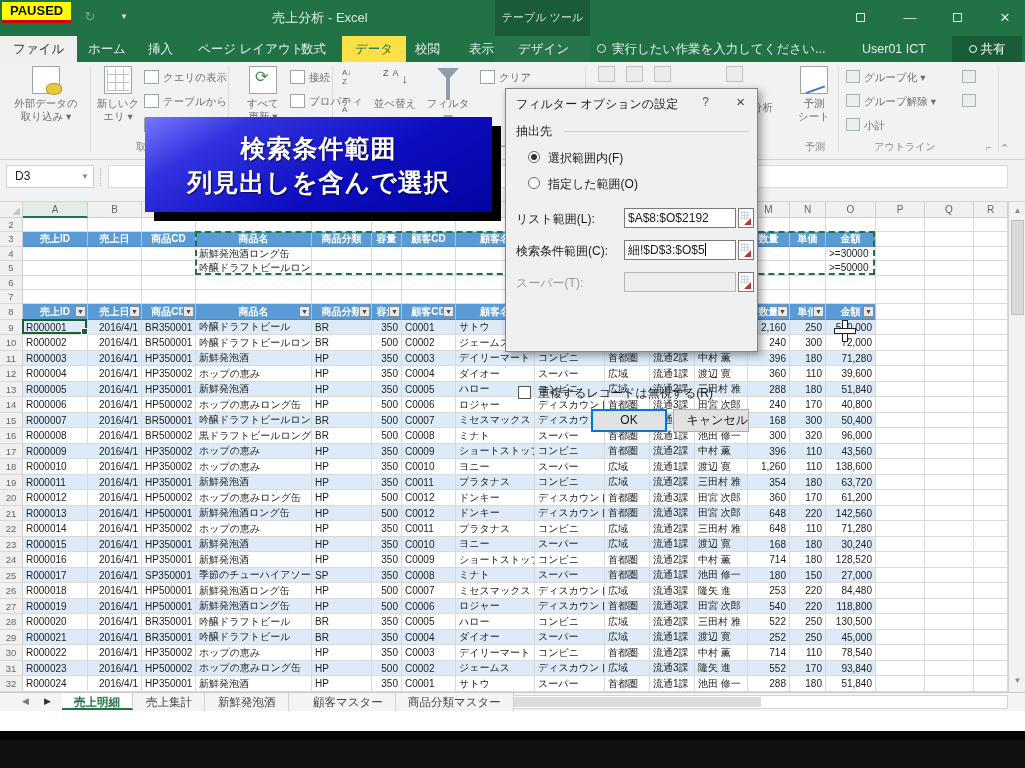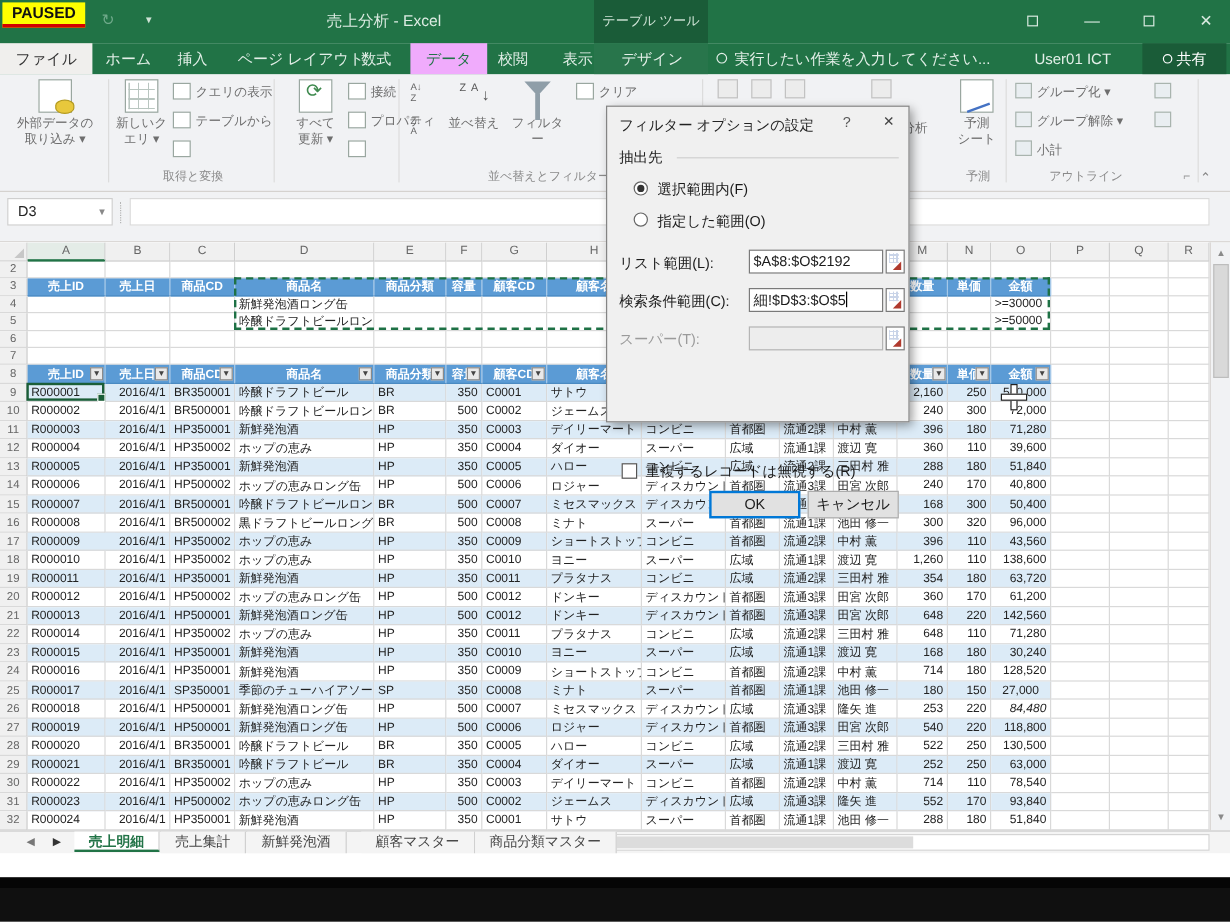--- a/index.html
+++ b/index.html
@@ -21,7 +21,7 @@
   #ctx-block2{left:495px;top:36px;width:95px;height:26px;background:#28754b;}
   .rtab{position:absolute;top:36px;height:26px;line-height:26px;padding:0 13px;color:#e3efe8;font-size:12.5px;white-space:nowrap;}
   .rtab.file{background:#f0efed;color:#333;}
-  .rtab.act{background:#f0abfc;color:#217346;}
+  .rtab.act{background:#fde047;color:#217346;}
   #tellme{color:#e3efe8;font-size:12.5px;top:36px;line-height:26px;}
   .bulb{display:inline-block;width:9px;height:9px;border:1px solid #e3efe8;border-radius:50%;margin-right:6px;position:relative;top:0px;}
   #user-name{color:#e3efe8;font-size:12.5px;top:36px;line-height:26px;}

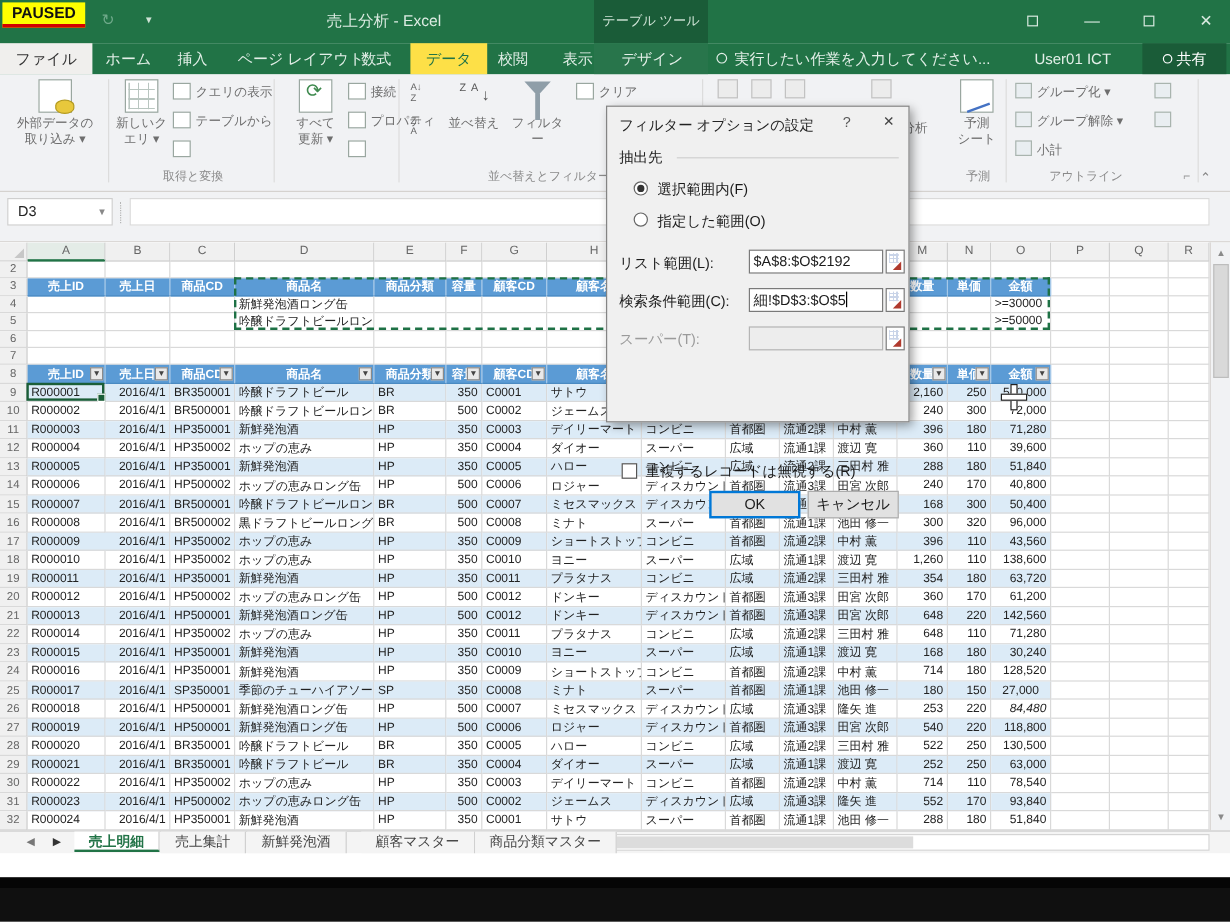--- a/index.html
+++ b/index.html
@@ -1654,6 +1654,10 @@
     <div class="varrow" style="top:472px">▼</div>
   </div>
 
+  <div class="abs" id="banner">
+    <div>検索条件範囲</div>
+    <div>列見出しを含んで選択</div>
+  </div>
 
   <div class="abs" id="dialog">
     <div id="dlg-title">フィルター オプションの設定</div>

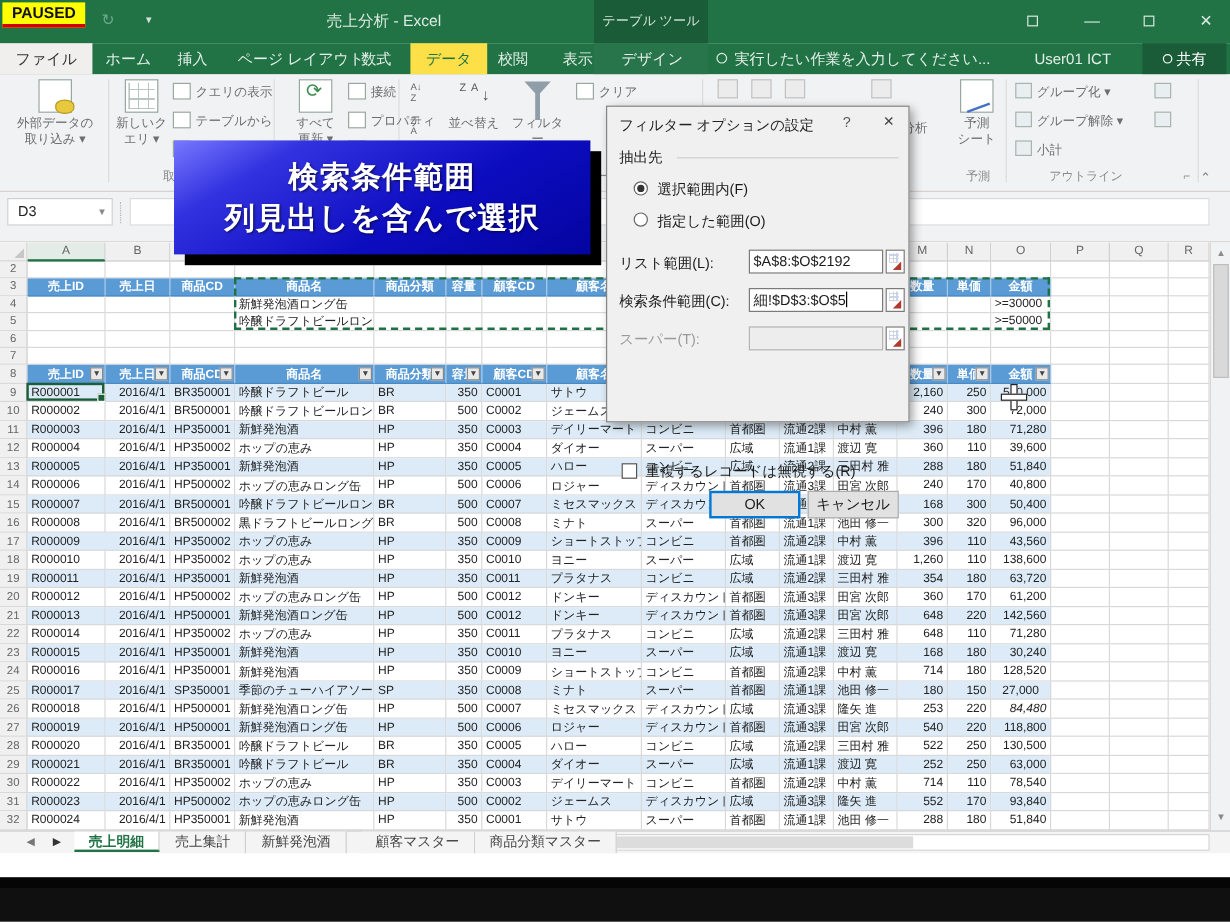--- a/index.html
+++ b/index.html
@@ -115,7 +115,7 @@
   #dlg-checklabel{position:absolute;left:32px;top:296px;}
   .dbtn{position:absolute;top:320px;width:76px;height:23px;background:#e1e1e1;border:1px solid #adadad;text-align:center;line-height:21px;font-size:12px;}
   #dlg-ok{left:85px;border:2px solid #0078d7;line-height:19px;}
-  #dlg-cancel{left:167px;}
+  #dlg-cancel{left:167px;text-align:right;}
 
   
   #sheettabs{left:0;top:692px;width:1025px;height:19px;background:#f4f4f4;border-top:1px solid #c9c9c9;font-size:11.5px;color:#444;}

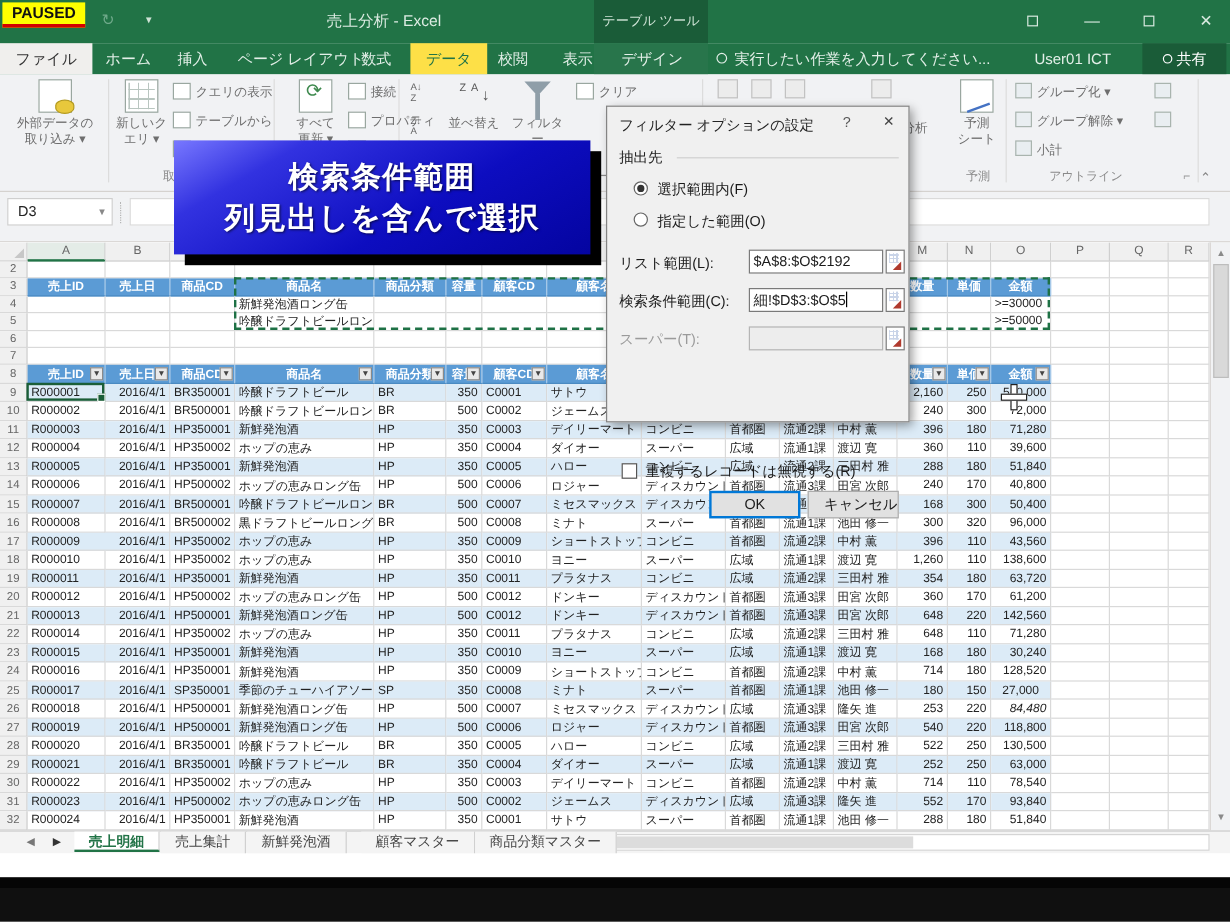--- a/index.html
+++ b/index.html
@@ -1295,7 +1295,7 @@
       <div class="cell band r" style="left: 790px; width: 36px; top: 365.9px; height: 15.5px;">
         <span>150</span>
       </div>
-      <div class="cell band r" style="left: 826px; width: 50px; top: 365.9px; height: 15.5px; justify-content: center;">
+      <div class="cell band r" style="left: 826px; width: 50px; top: 365.9px; height: 15.5px;">
         <span>27,000</span>
       </div>
       <div class="cell" style="left: 876px; width: 49px; top: 365.9px; height: 15.5px;"></div>

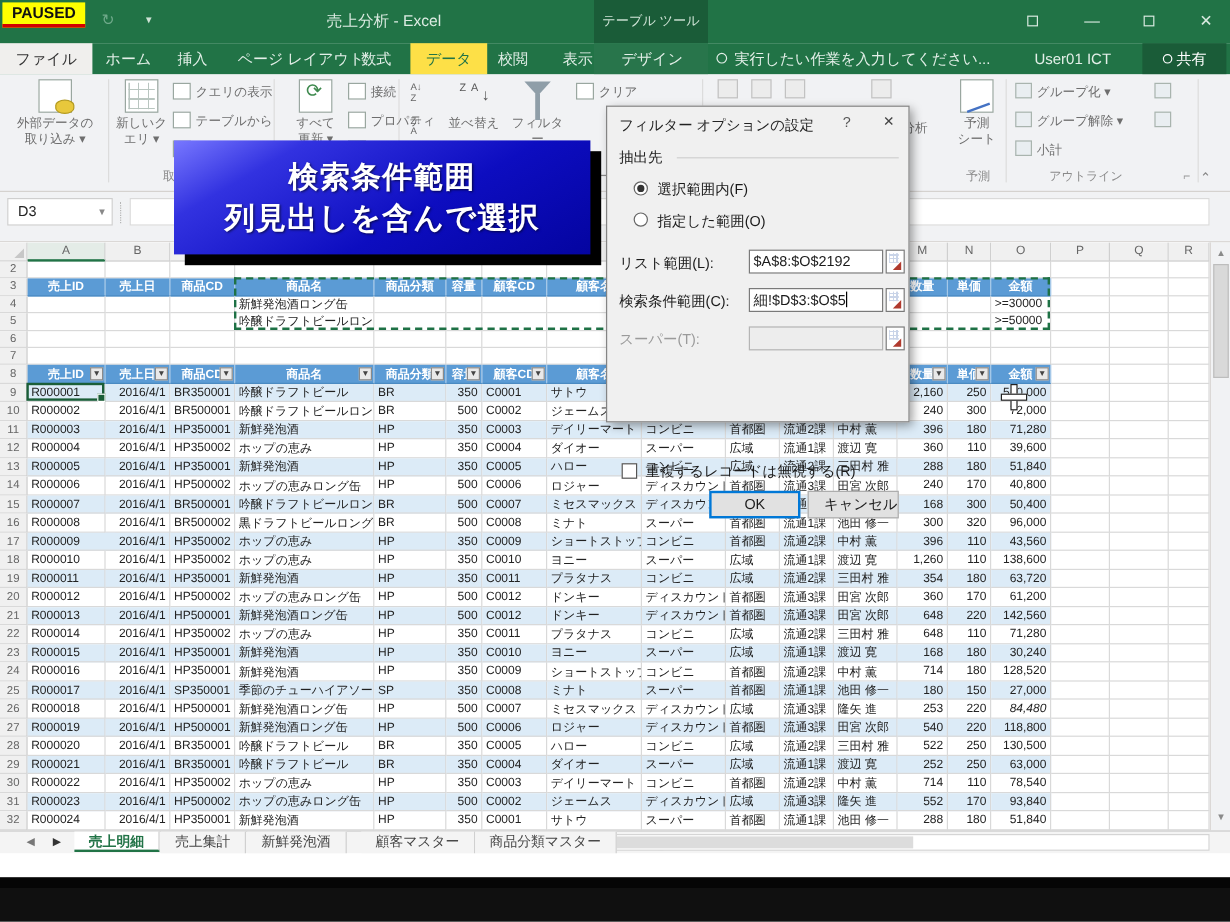--- a/index.html
+++ b/index.html
@@ -1344,7 +1344,7 @@
       <div class="cell r" style="left: 790px; width: 36px; top: 381.4px; height: 15.5px;">
         <span>220</span>
       </div>
-      <div class="cell r" style="left: 826px; width: 50px; top: 381.4px; height: 15.5px; font-style: italic;">
+      <div class="cell r" style="left: 826px; width: 50px; top: 381.4px; height: 15.5px;">
         <span>84,480</span>
       </div>
       <div class="cell" style="left: 876px; width: 49px; top: 381.4px; height: 15.5px;"></div>

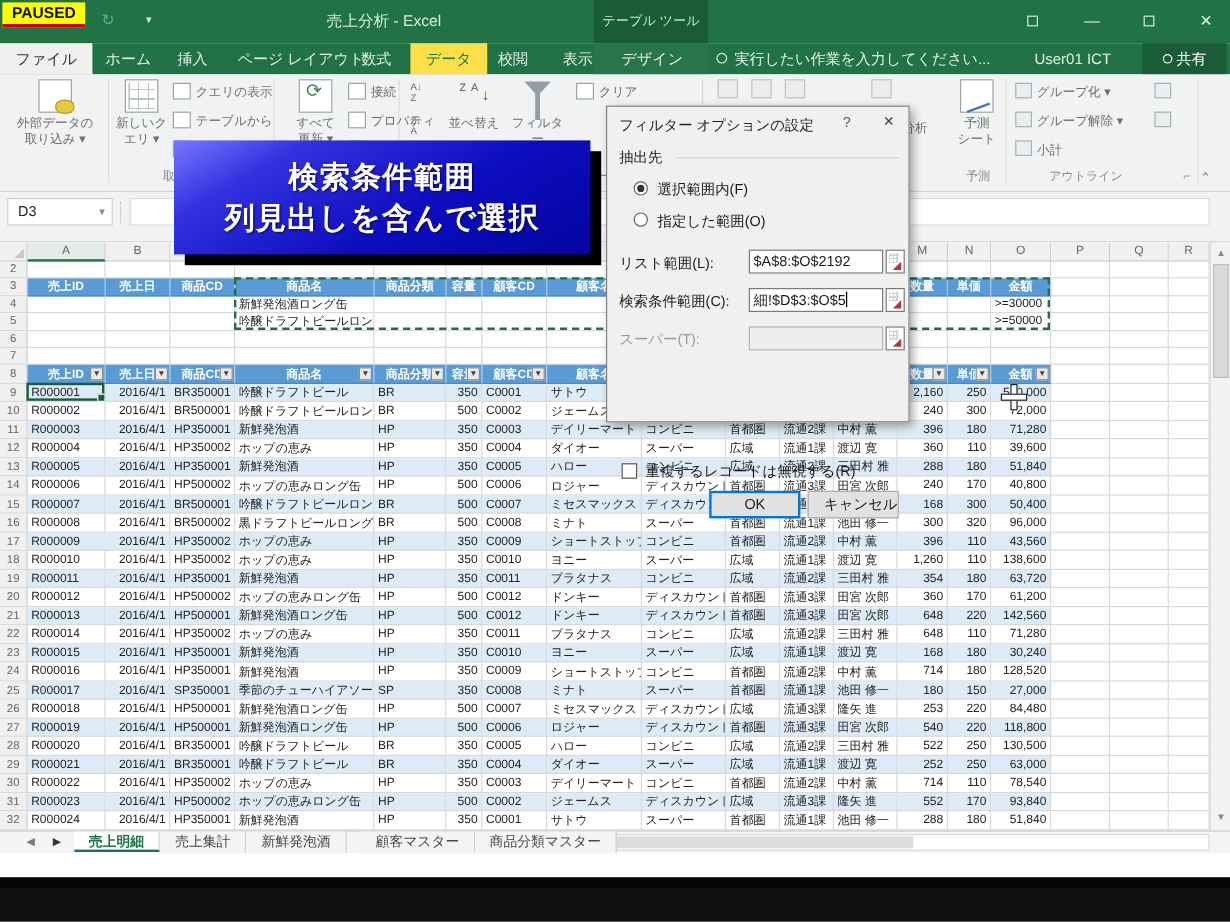--- a/index.html
+++ b/index.html
@@ -1492,7 +1492,7 @@
         <span>250</span>
       </div>
       <div class="cell band r" style="left: 826px; width: 50px; top: 427.9px; height: 15.5px;">
-        <span>63,000</span>
+        <span>45,000</span>
       </div>
       <div class="cell" style="left: 876px; width: 49px; top: 427.9px; height: 15.5px;"></div>
       <div class="cell" style="left: 925px; width: 49px; top: 427.9px; height: 15.5px;"></div>

